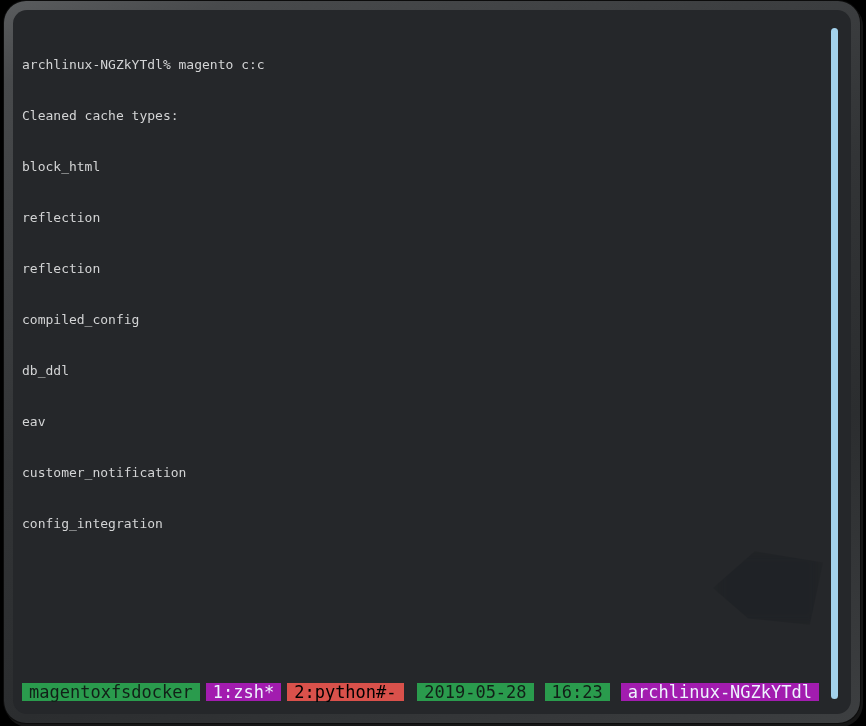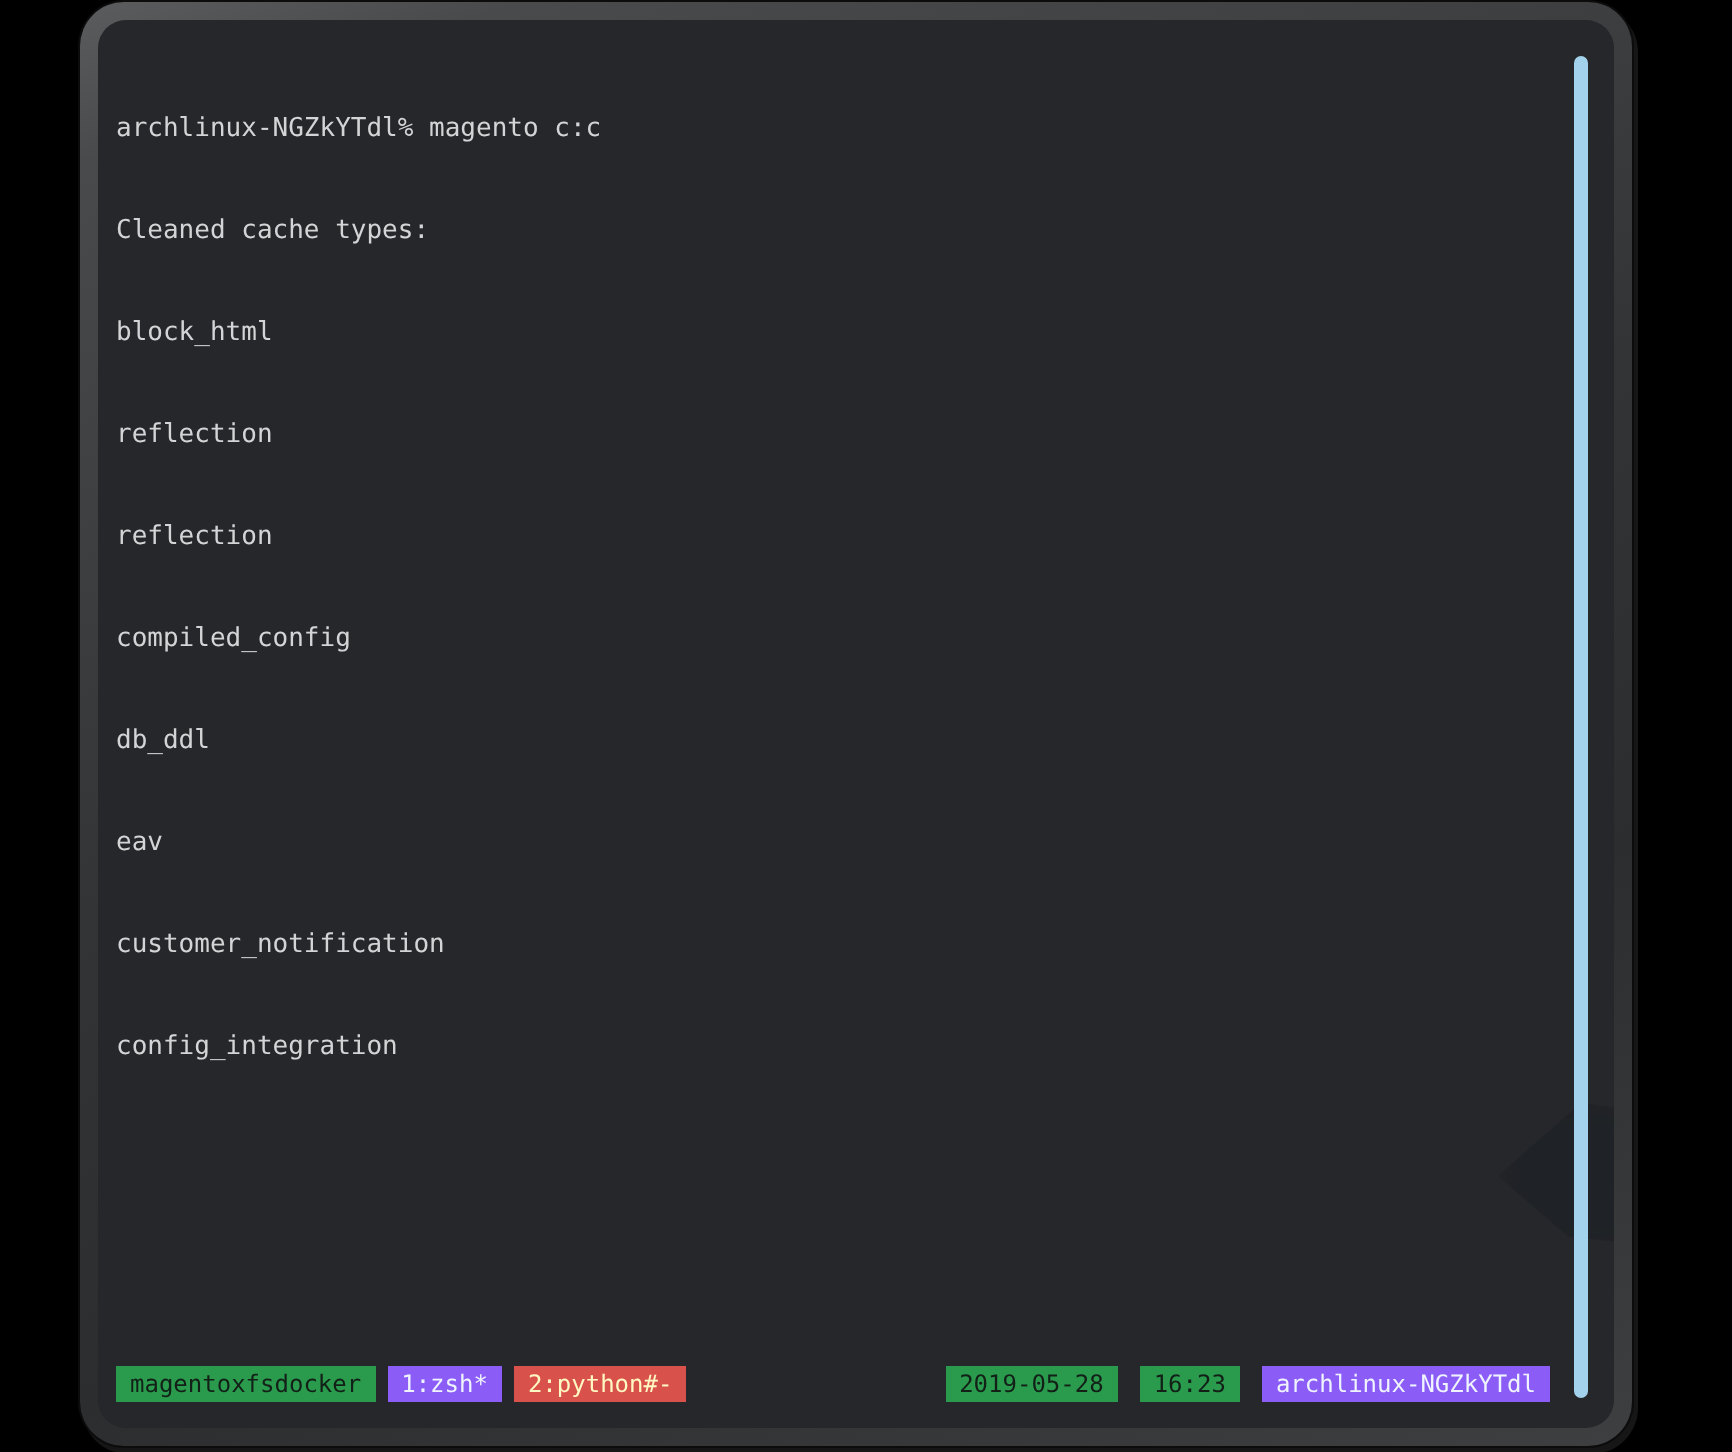--- a/index.html
+++ b/index.html
@@ -18,14 +18,13 @@
     position: absolute;
     left: 4px;
     top: 1px;
-    width: 776px;
+    width: 856px;
     height: 722px;
     box-sizing: border-box;
     border-radius: 22px;
     padding: 9px;
     background: linear-gradient(160deg, #5a5c5e 0%, #484a4c 8%, #323436 45%, #2b2d2f 70%, #3d3f41 100%);
     box-shadow: 0 0 0 1px #0c0c0c, 2px 3px 0 1px #161616;
-    margin-left: 36px;
   }
   .screen {
     width: 100%;

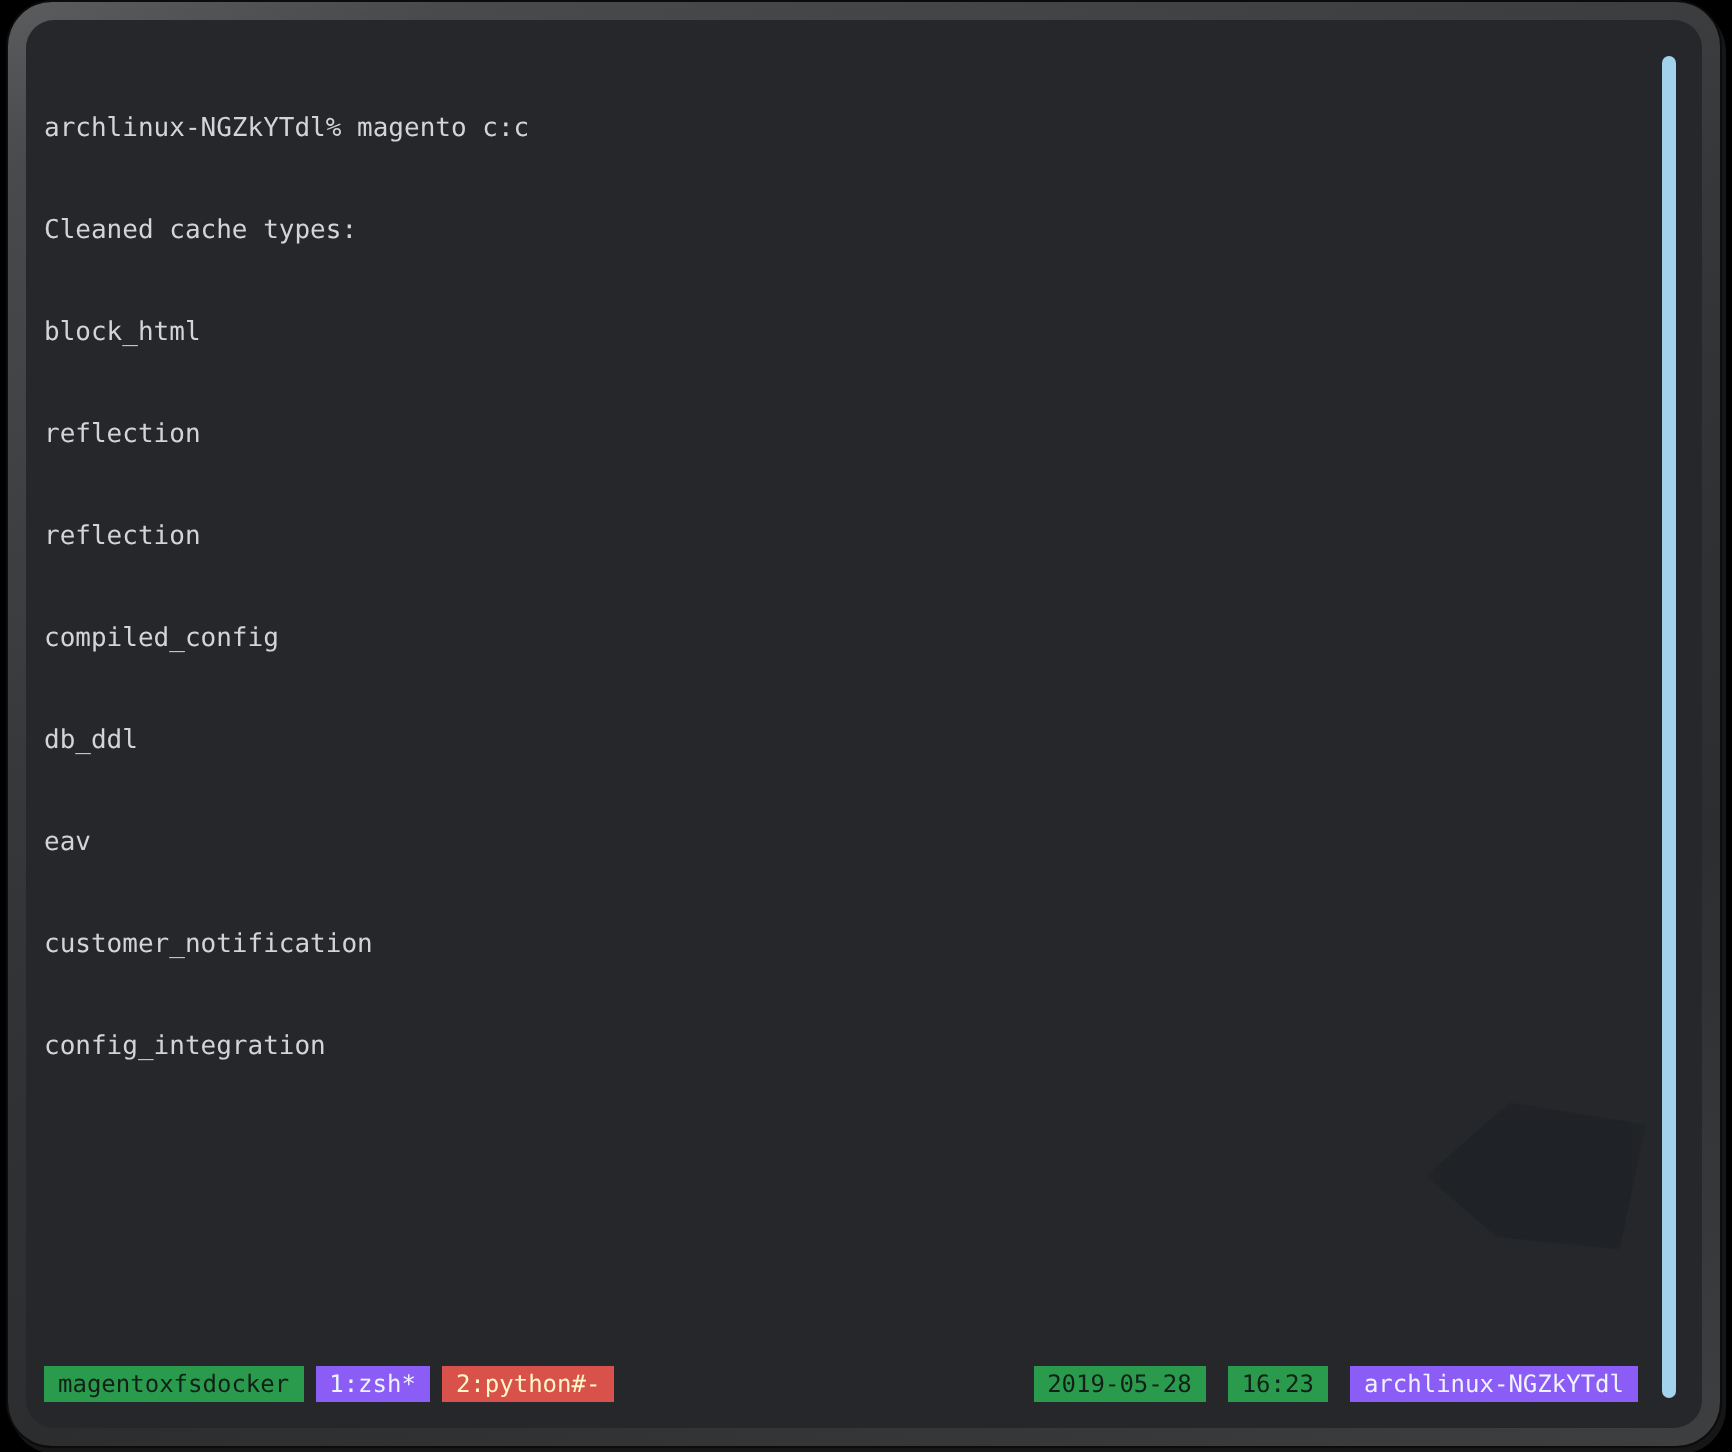--- a/index.html
+++ b/index.html
@@ -76,7 +76,7 @@
     display: flex;
     align-items: center;
     justify-content: space-between;
-    font-size: 12px;
+    font-size: 17px;
     line-height: 18px;
   }
   .group {

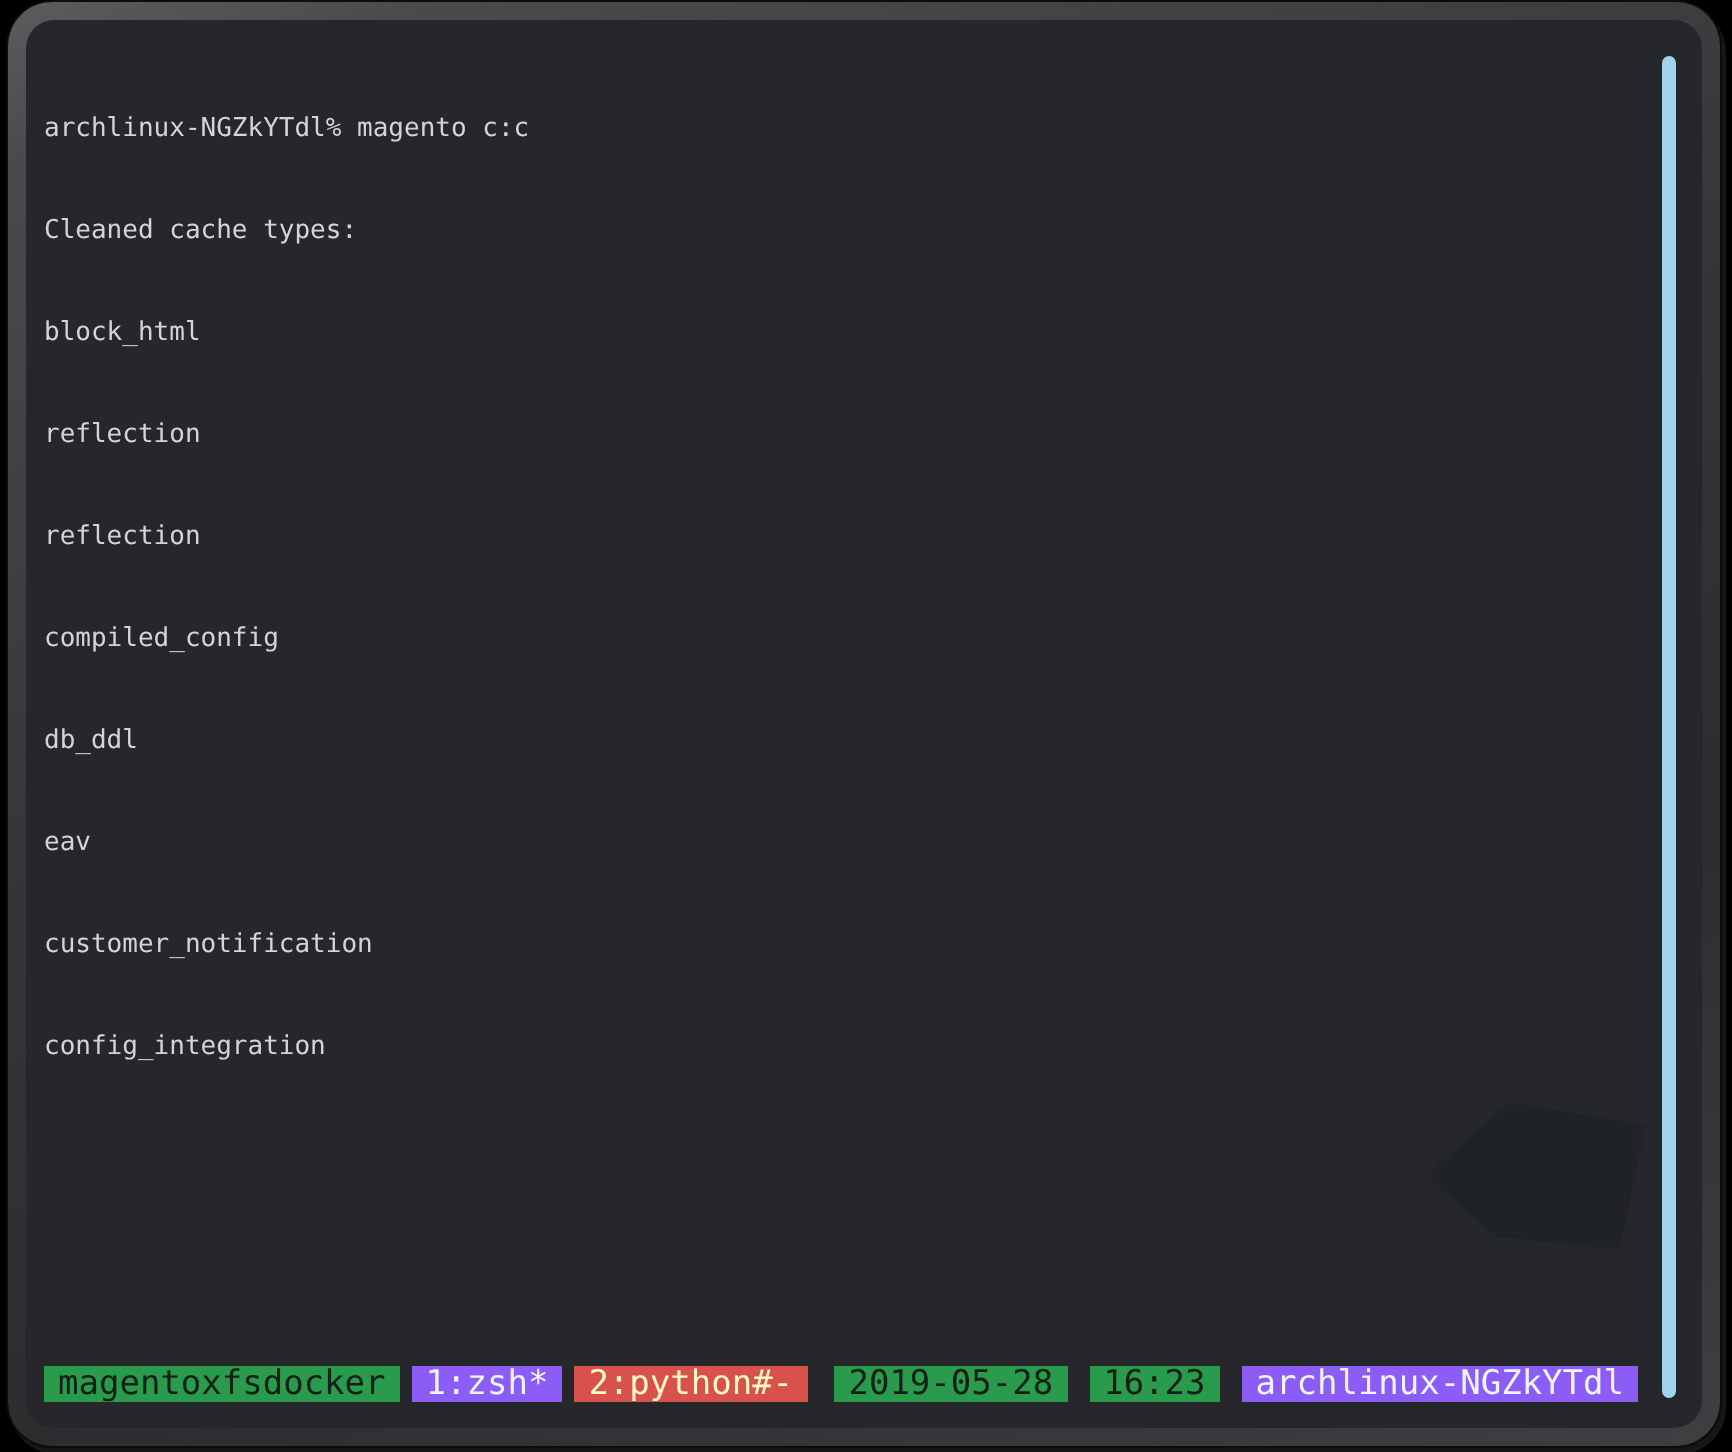--- a/index.html
+++ b/index.html
@@ -95,7 +95,7 @@
     white-space: pre;
   }
   .badge.green { background: #2a9b4d; color: #122018; }
-  .badge.blue  { background: #8b5cf6; color: #eef3fe; }
+  .badge.blue  { background: #a21caf; color: #eef3fe; }
   .badge.red   { background: #d9514b; color: #fef9c3; }
 </style>
 </head>

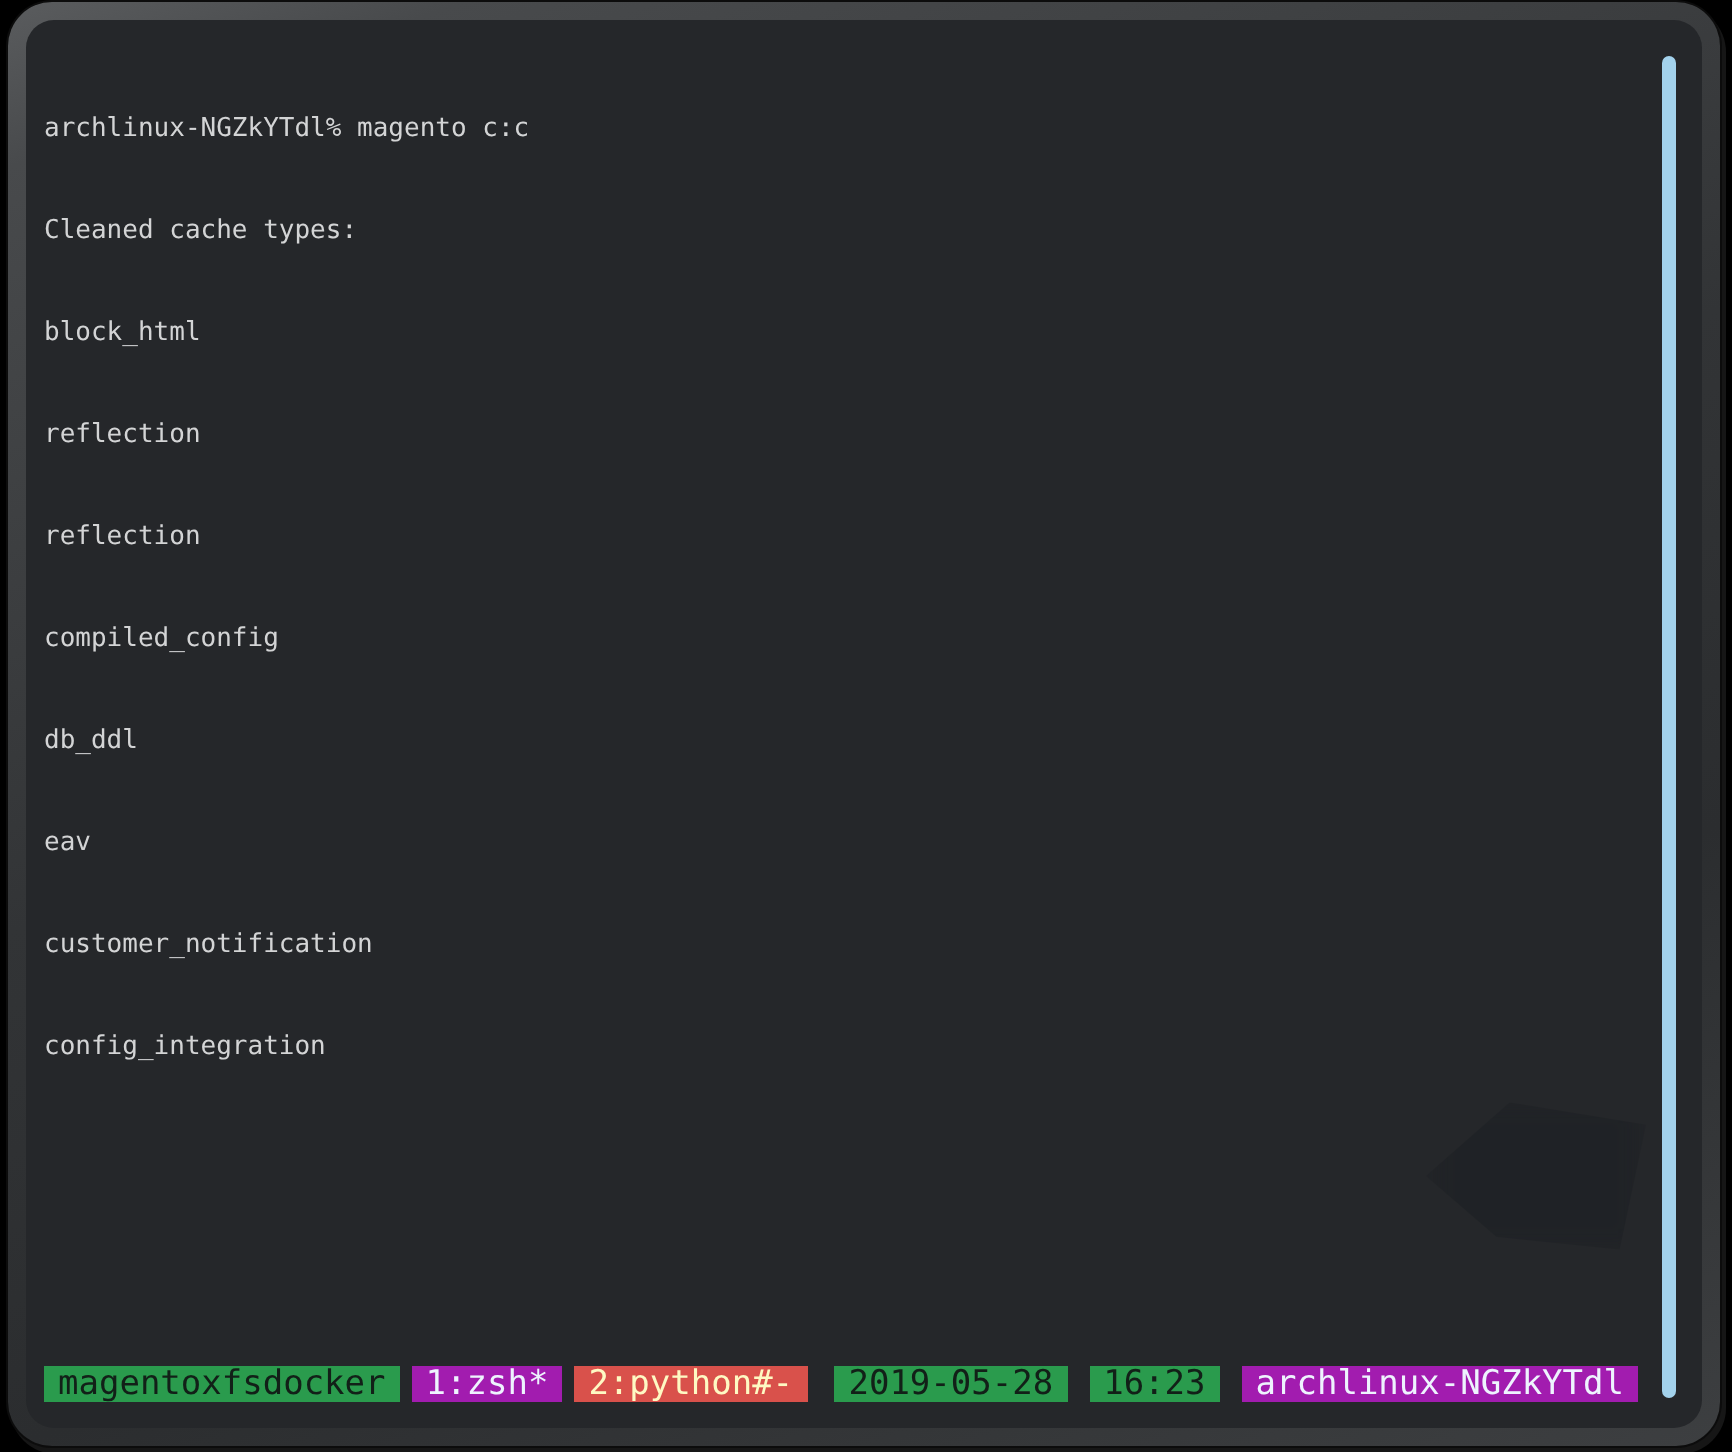--- a/index.html
+++ b/index.html
@@ -96,7 +96,7 @@
   }
   .badge.green { background: #2a9b4d; color: #122018; }
   .badge.blue  { background: #a21caf; color: #eef3fe; }
-  .badge.red   { background: #d9514b; color: #fef9c3; }
+  .badge.red   { background: #d9514b; color: #000000; }
 </style>
 </head>
 <body>

